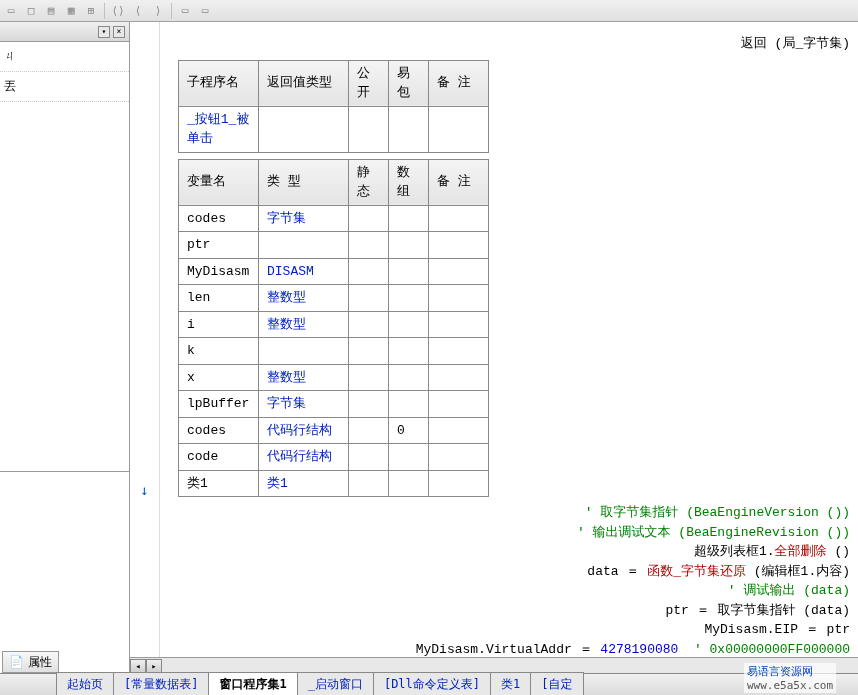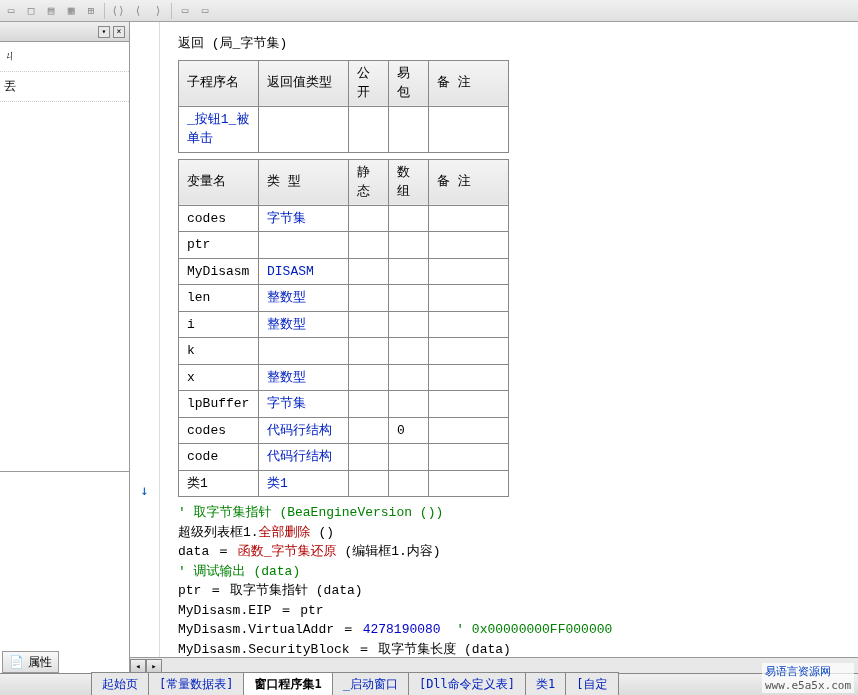--- a/index.html
+++ b/index.html
@@ -39,7 +39,7 @@
 .tab-link { color: #0020c0; }
 .watermark { position: absolute; right: 4px; bottom: 2px; font-size: 11px; color: #555; background: rgba(255,255,255,0.7); padding: 1px 3px; }
 .watermark .blue { color: #0040c0; }
-.code-line { white-space: pre; }
+.code-line { white-space: pre; text-align: right; }
 </style>
 </head>
 <body>

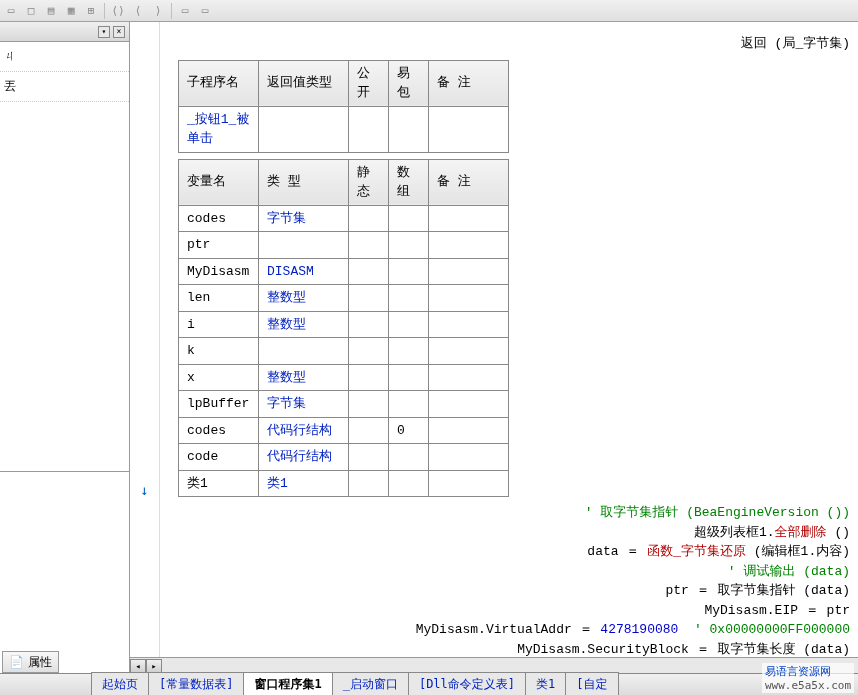--- a/index.html
+++ b/index.html
@@ -29,7 +29,7 @@
 .col-name { width: 80px; }
 .col-type { width: 90px; margin-left: 8px; }
 .col-flag { width: 40px; text-align: center; margin-left: 33px; }
-.col-note { width: 80px; }
+.col-note { width: 60px; }
 .link-blue { color: #0020c0; }
 .hscroll { position: absolute; bottom: 22px; left: 130px; right: 0; height: 16px; background: #e8e8e8; border-top: 1px solid #999; display: flex; align-items: center; }
 .hs-btn { width: 16px; height: 14px; background: linear-gradient(#f0f0f0,#d0d0d0); border: 1px solid #888; text-align: center; font-size: 9px; line-height: 12px; }

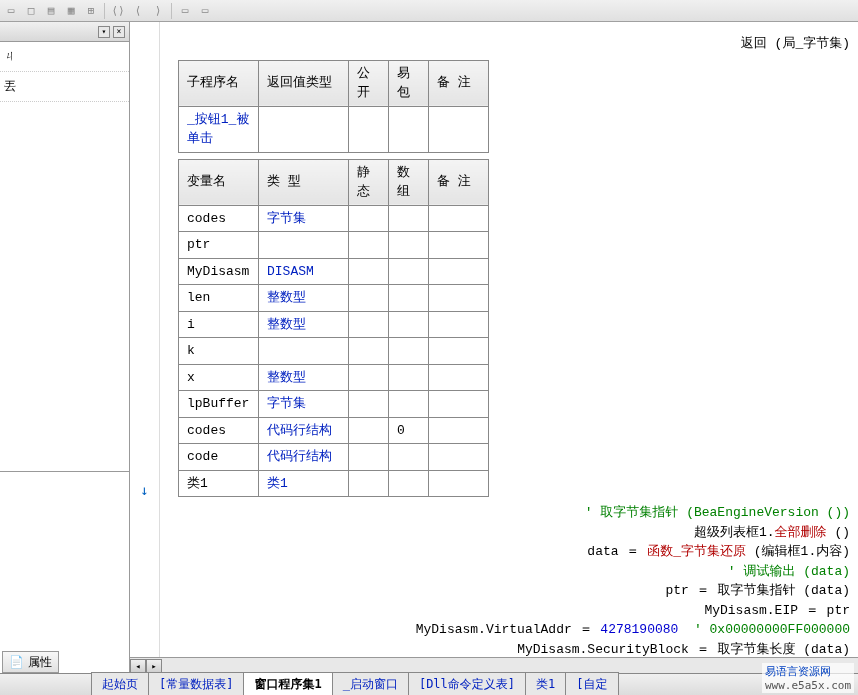--- a/index.html
+++ b/index.html
@@ -191,6 +191,7 @@
       </table>
 
       <div class="code-line kw-comment">' 取字节集指针 (BeaEngineVersion ())</div>
+      <div class="code-line kw-comment">' 输出调试文本 (BeaEngineRevision ())</div>
       <div class="code-line"><span>超级列表框1.</span><span class="kw-method">全部删除</span><span> ()</span></div>
       <div class="code-line"><span>data ＝ </span><span class="kw-method">函数_字节集还原</span><span> (编辑框1.内容)</span></div>
       <div class="code-line kw-comment">' 调试输出 (data)</div>

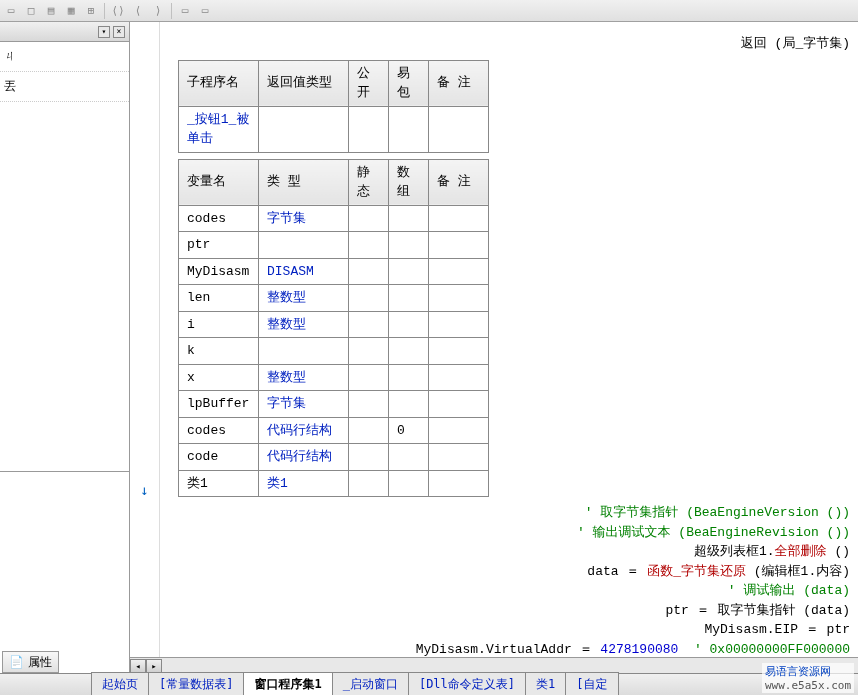--- a/index.html
+++ b/index.html
@@ -37,7 +37,7 @@
 .tab { padding: 3px 10px; border: 1px solid #888; border-bottom: none; background: #e8e8e8; margin-right: -1px; font-size: 12px; position: relative; top: 1px; white-space: nowrap; }
 .tab.active { background: #fff; font-weight: bold; }
 .tab-link { color: #0020c0; }
-.watermark { position: absolute; right: 4px; bottom: 2px; font-size: 11px; color: #555; background: rgba(255,255,255,0.7); padding: 1px 3px; }
+.watermark { position: absolute; right: 22px; bottom: 2px; font-size: 11px; color: #555; background: rgba(255,255,255,0.7); padding: 1px 3px; }
 .watermark .blue { color: #0040c0; }
 .code-line { white-space: pre; text-align: right; }
 </style>

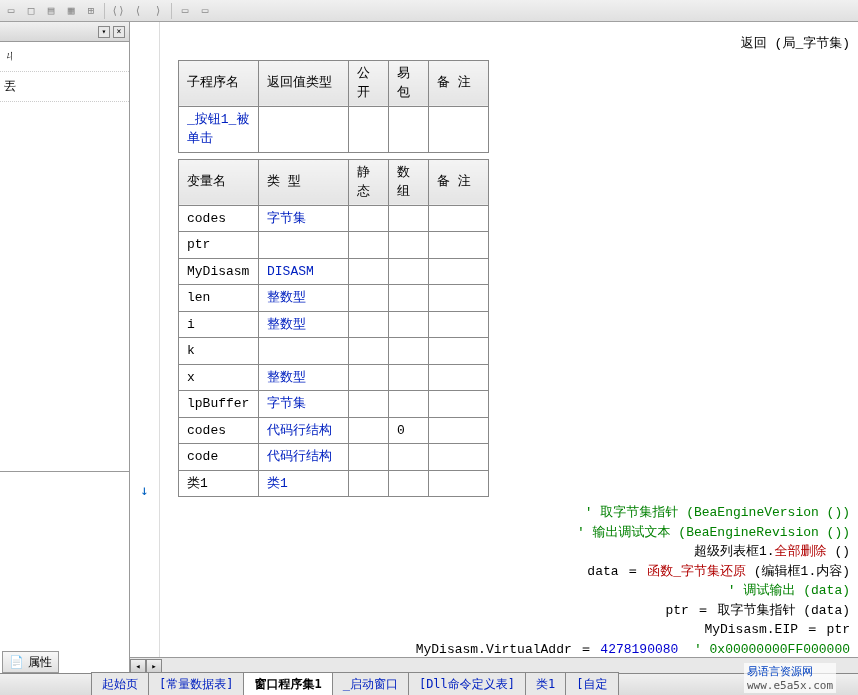--- a/index.html
+++ b/index.html
@@ -33,7 +33,7 @@
 .link-blue { color: #0020c0; }
 .hscroll { position: absolute; bottom: 22px; left: 130px; right: 0; height: 16px; background: #e8e8e8; border-top: 1px solid #999; display: flex; align-items: center; }
 .hs-btn { width: 16px; height: 14px; background: linear-gradient(#f0f0f0,#d0d0d0); border: 1px solid #888; text-align: center; font-size: 9px; line-height: 12px; }
-.tabs { position: absolute; bottom: 0; left: 0; right: 0; height: 22px; background: linear-gradient(#f0f0f0, #dcdcdc); border-top: 1px solid #888; display: flex; align-items: flex-end; padding-left: 91px; }
+.tabs { position: absolute; bottom: 0; left: 0; right: 0; height: 22px; background: linear-gradient(#f0f0f0, #dcdcdc); border-top: 1px solid #888; display: flex; align-items: flex-end; padding-left: 56px; }
 .tab { padding: 3px 10px; border: 1px solid #888; border-bottom: none; background: #e8e8e8; margin-right: -1px; font-size: 12px; position: relative; top: 1px; white-space: nowrap; }
 .tab.active { background: #fff; font-weight: bold; }
 .tab-link { color: #0020c0; }

